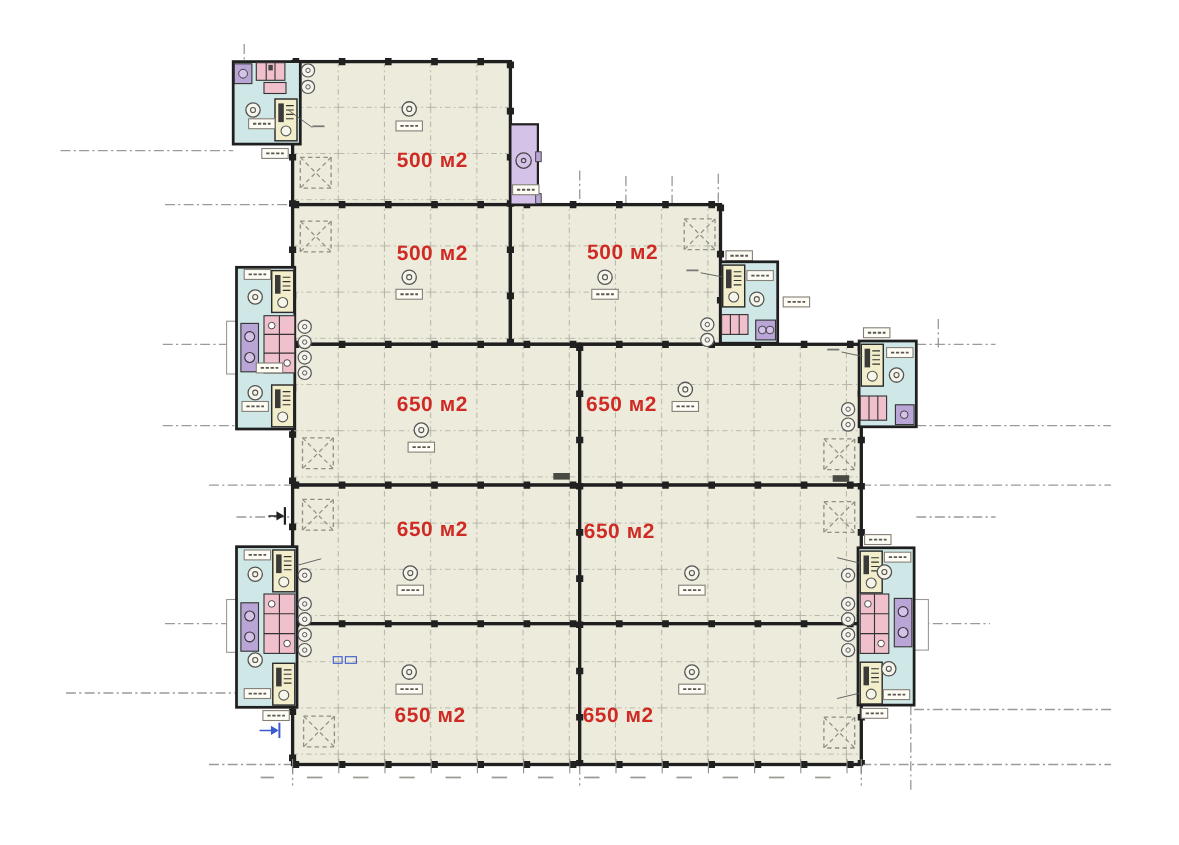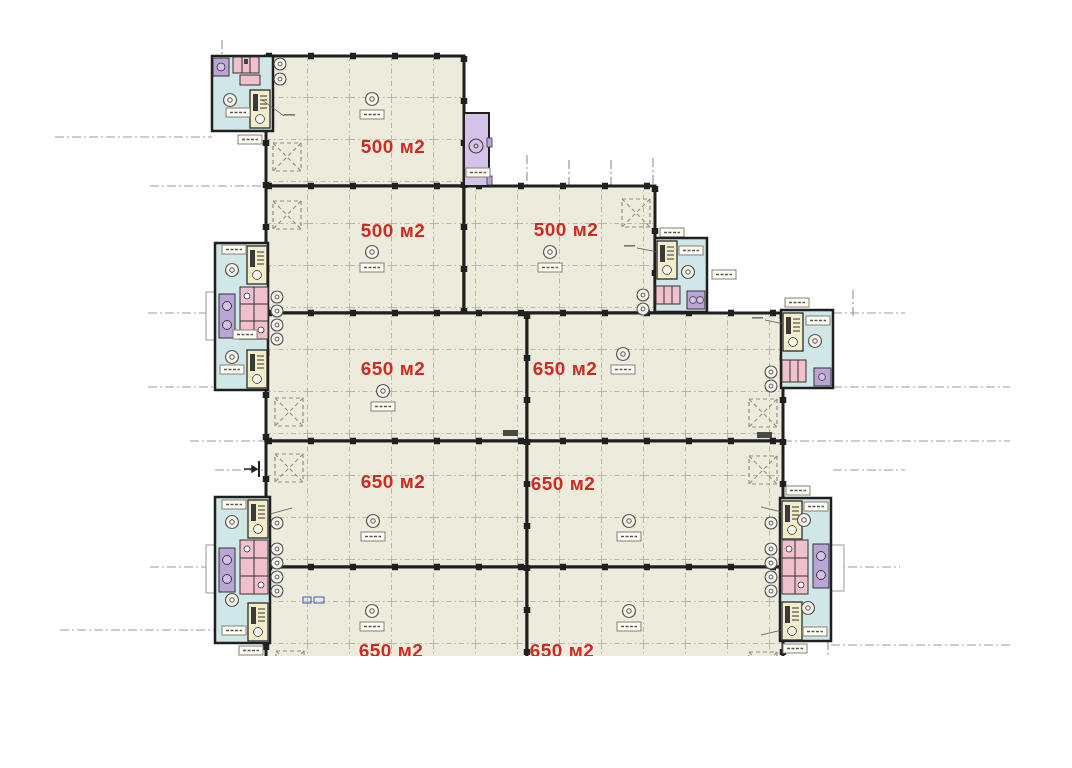--- a/index.html
+++ b/index.html
@@ -3,7 +3,7 @@
 <meta charset="utf-8">
 <style>
   html,body{margin:0;padding:0;background:#ffffff;}
-  #canvas{position:relative;width:1072px;height:656px;background:#ffffff;overflow:hidden;
+  #canvas{position:relative;width:1072px;height:768px;background:#ffffff;overflow:hidden;
           font-family:"Liberation Sans", sans-serif;}
   #plan-svg{position:absolute;left:0;top:0;}
   .arealabel{position:absolute;transform:translate(-50%,-50%);color:#cf2b24;

